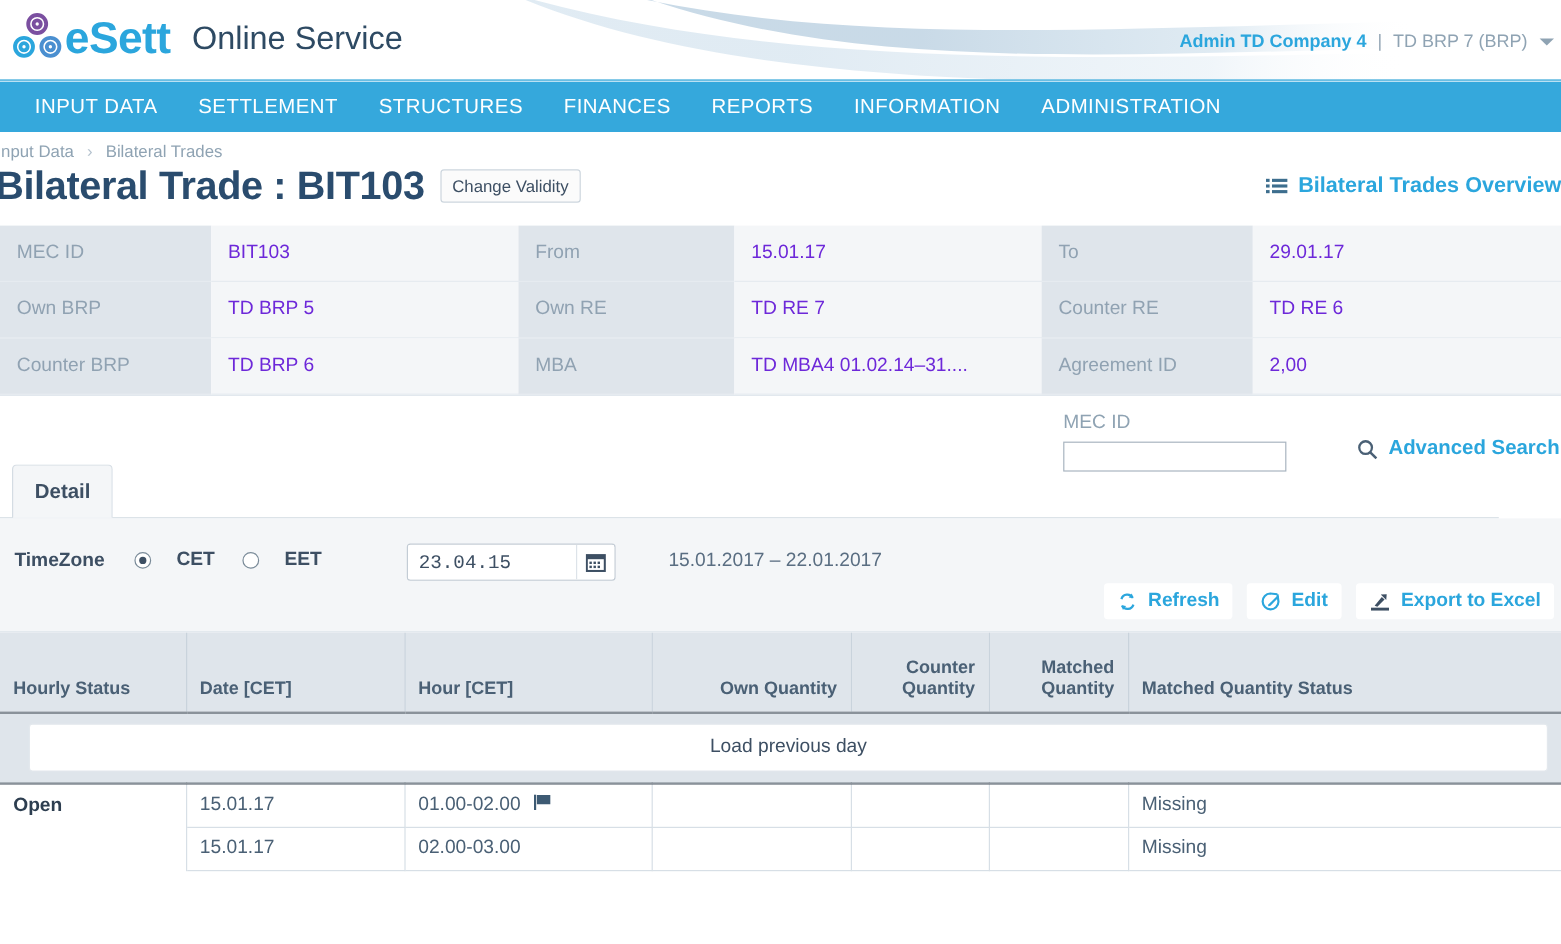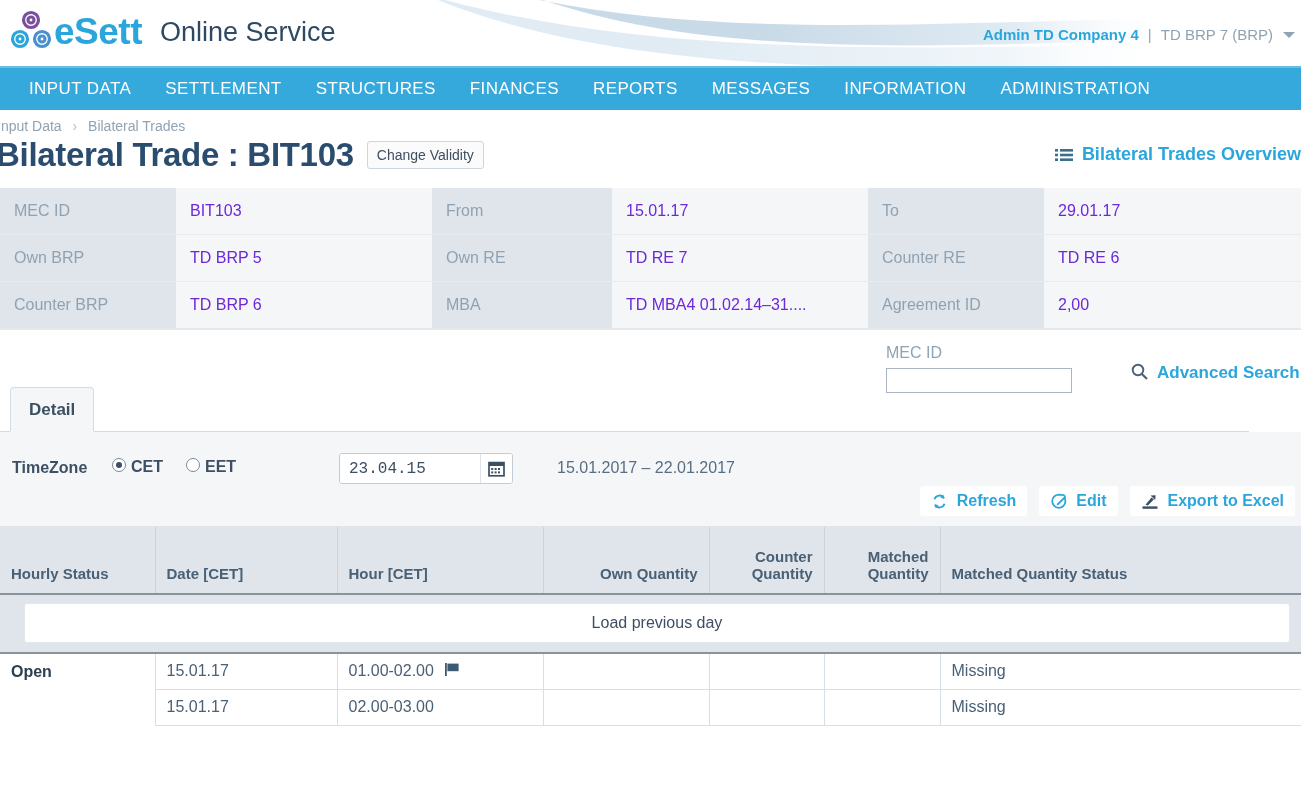--- a/index.html
+++ b/index.html
@@ -378,7 +378,6 @@
   <div class="nav-item">STRUCTURES</div>
   <div class="nav-item">FINANCES</div>
   <div class="nav-item">REPORTS</div>
-  <div class="nav-item">MESSAGES</div>
   <div class="nav-item">INFORMATION</div>
   <div class="nav-item">ADMINISTRATION</div>
 </div>

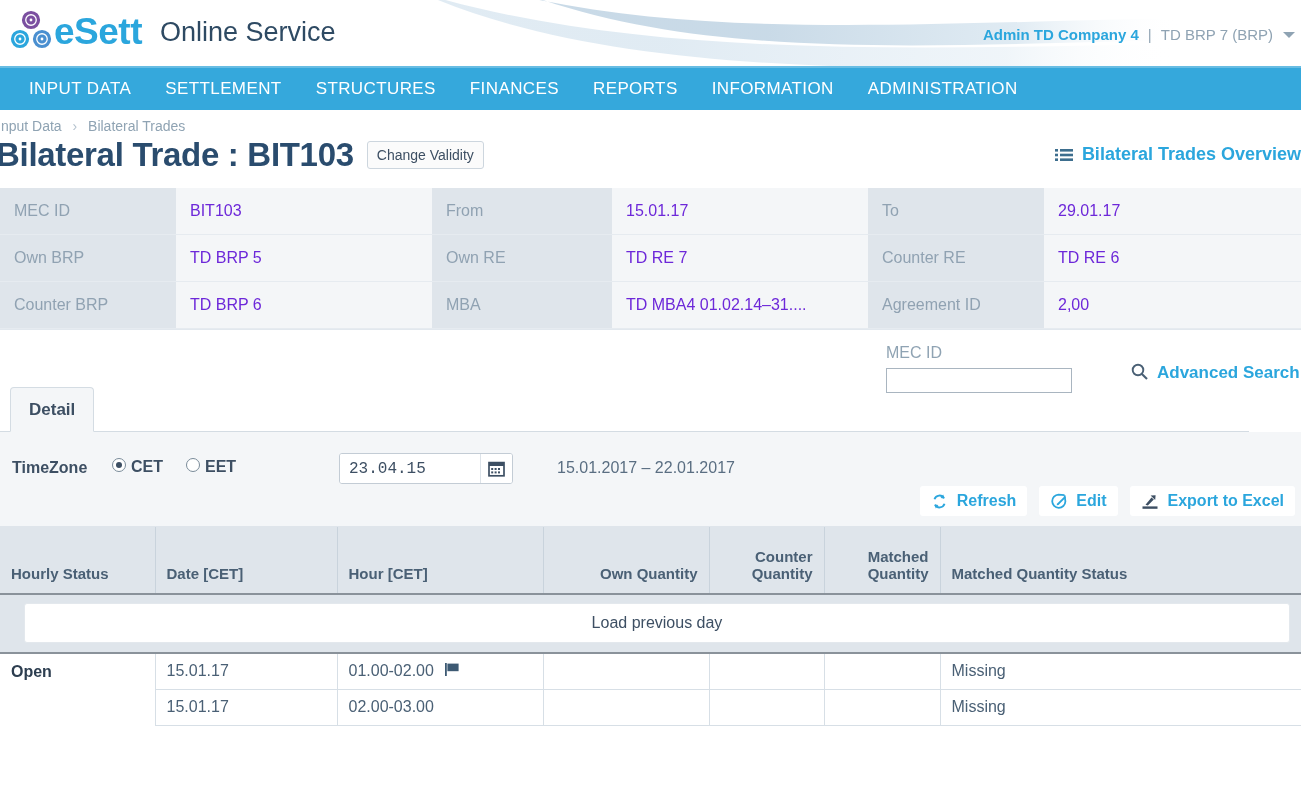--- a/index.html
+++ b/index.html
@@ -167,7 +167,7 @@
   .adv-search {
     position: absolute;
     left: 1131px; top: 33px;
-    display: flex; align-items: flex-start;
+    display: flex; align-items: flex-end;
     color: #2ba6dd;
     font-size: 17px;
     font-weight: bold;

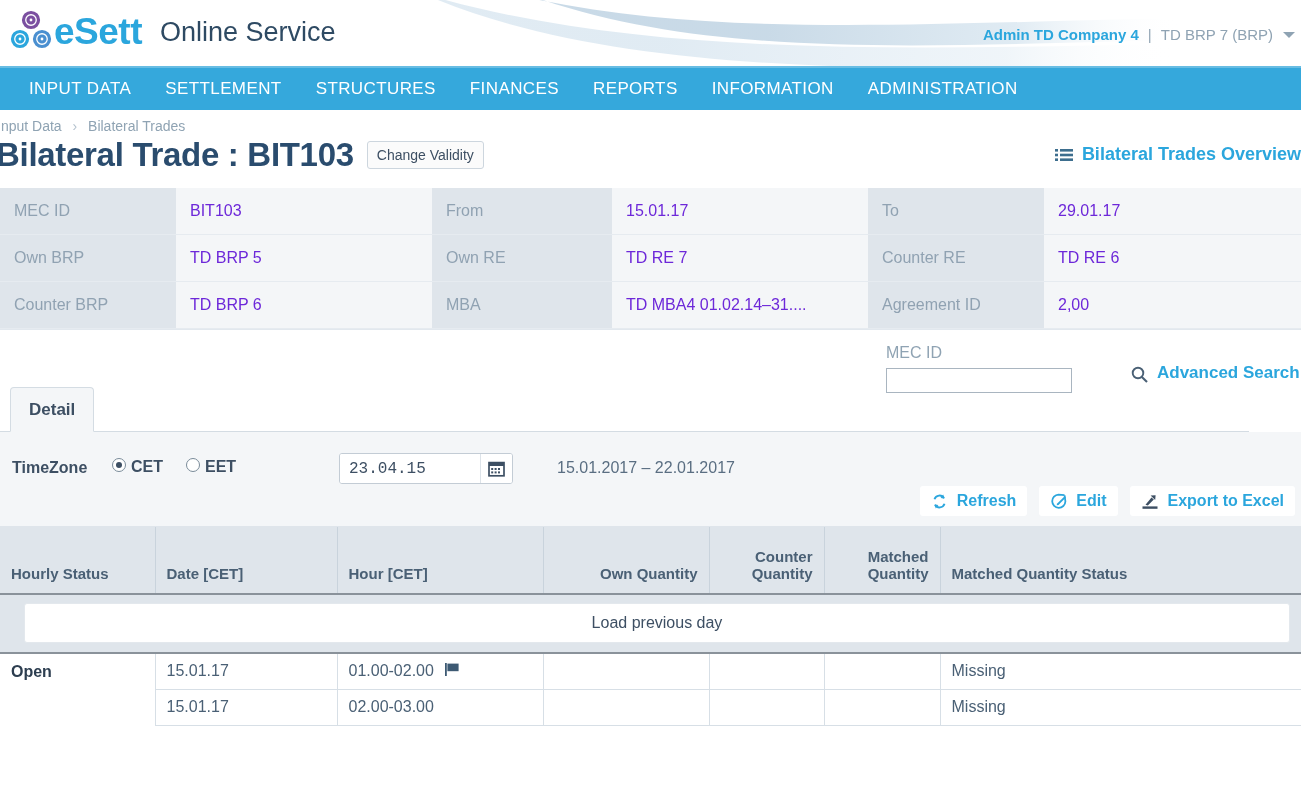--- a/index.html
+++ b/index.html
@@ -211,7 +211,7 @@
     font-size: 16px; font-weight: bold; color: #3d4f63;
   }
   .radio-grp { position: absolute; left: 112px; top: 26px; display: flex; }
-  .radio-opt { display: flex; align-items: flex-start; margin-right: 23px; cursor: pointer; }
+  .radio-opt { display: flex; align-items: center; margin-right: 23px; cursor: pointer; gap: 16px; }
   .radio {
     width: 14px; height: 14px; border-radius: 50%;
     border: 1px solid #7a8b99; background: #fff;

